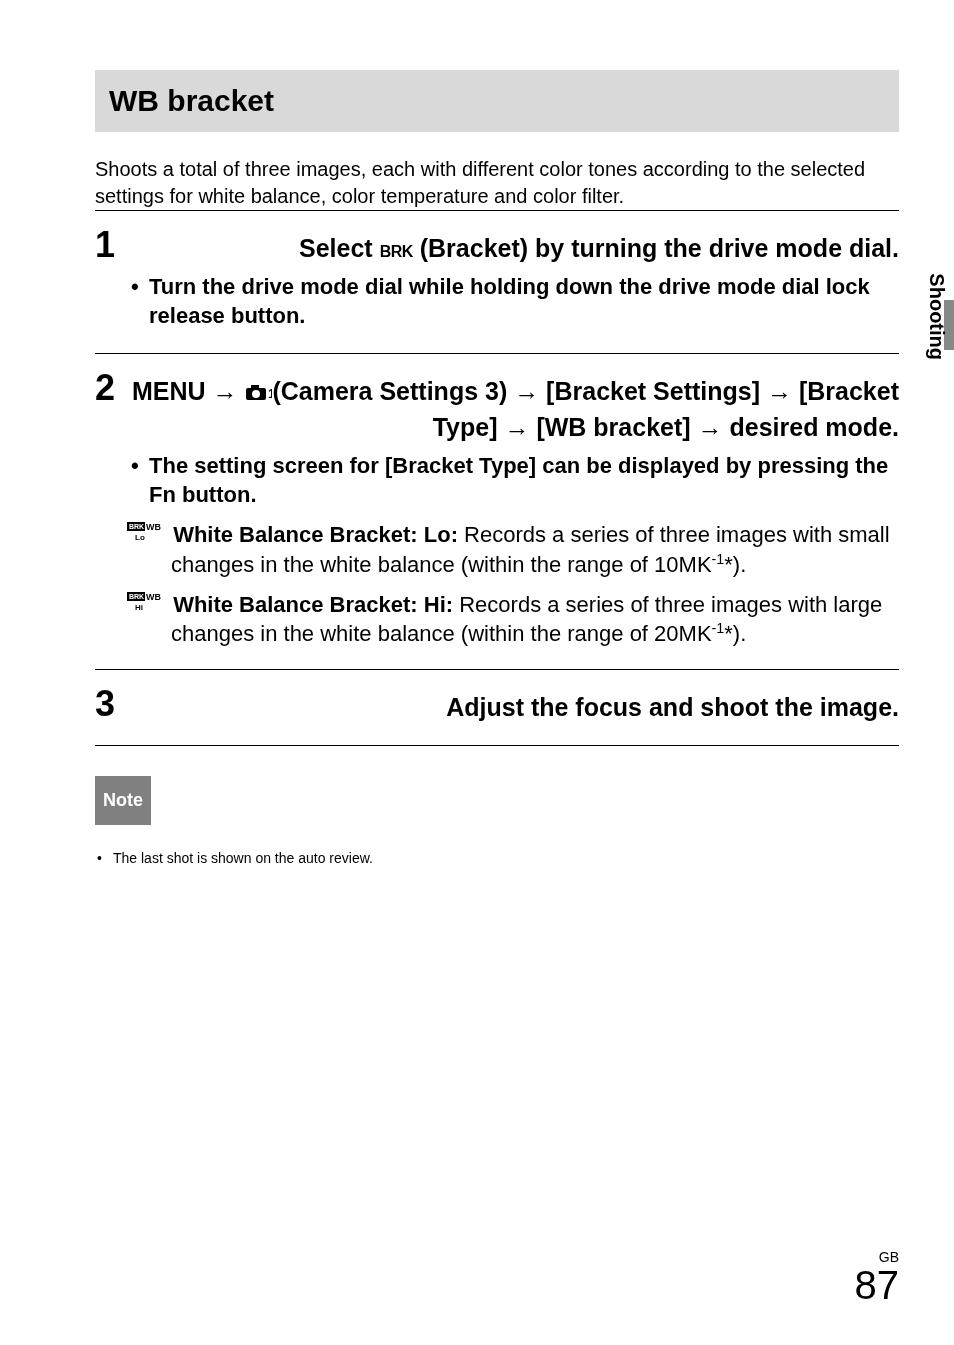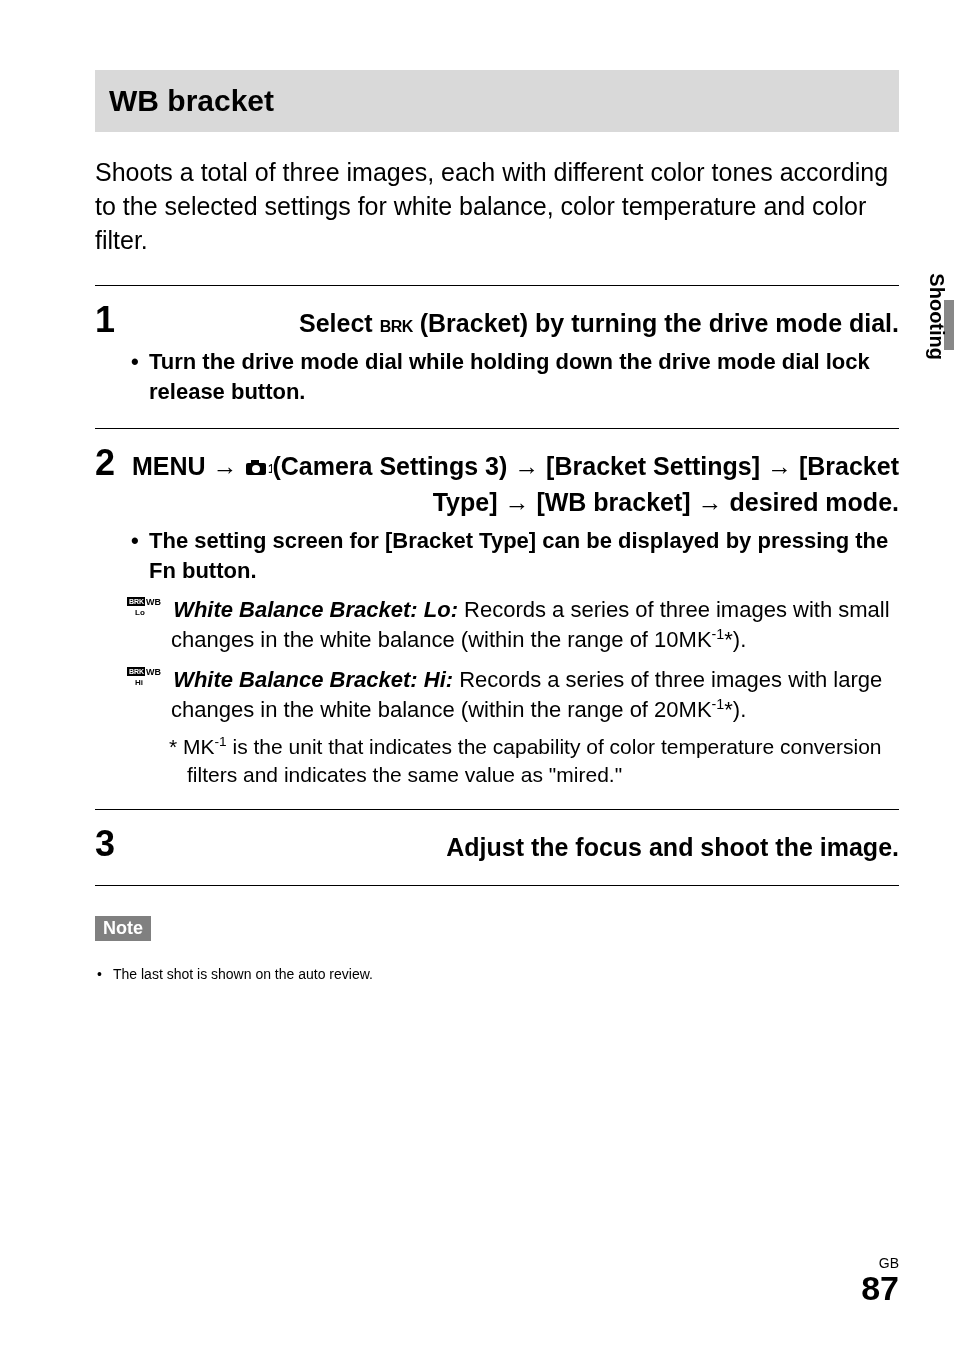--- a/index.html
+++ b/index.html
@@ -22,9 +22,8 @@
       font-weight: bold;
     }
     .intro {
-      font-size: 25px;
-      line-height: 1.35;
-      margin-bottom: 28px;
+      font-size: 20px;
+      line-height: 1.35;
     }
     .step-block {
       border-top: 1px solid #000;

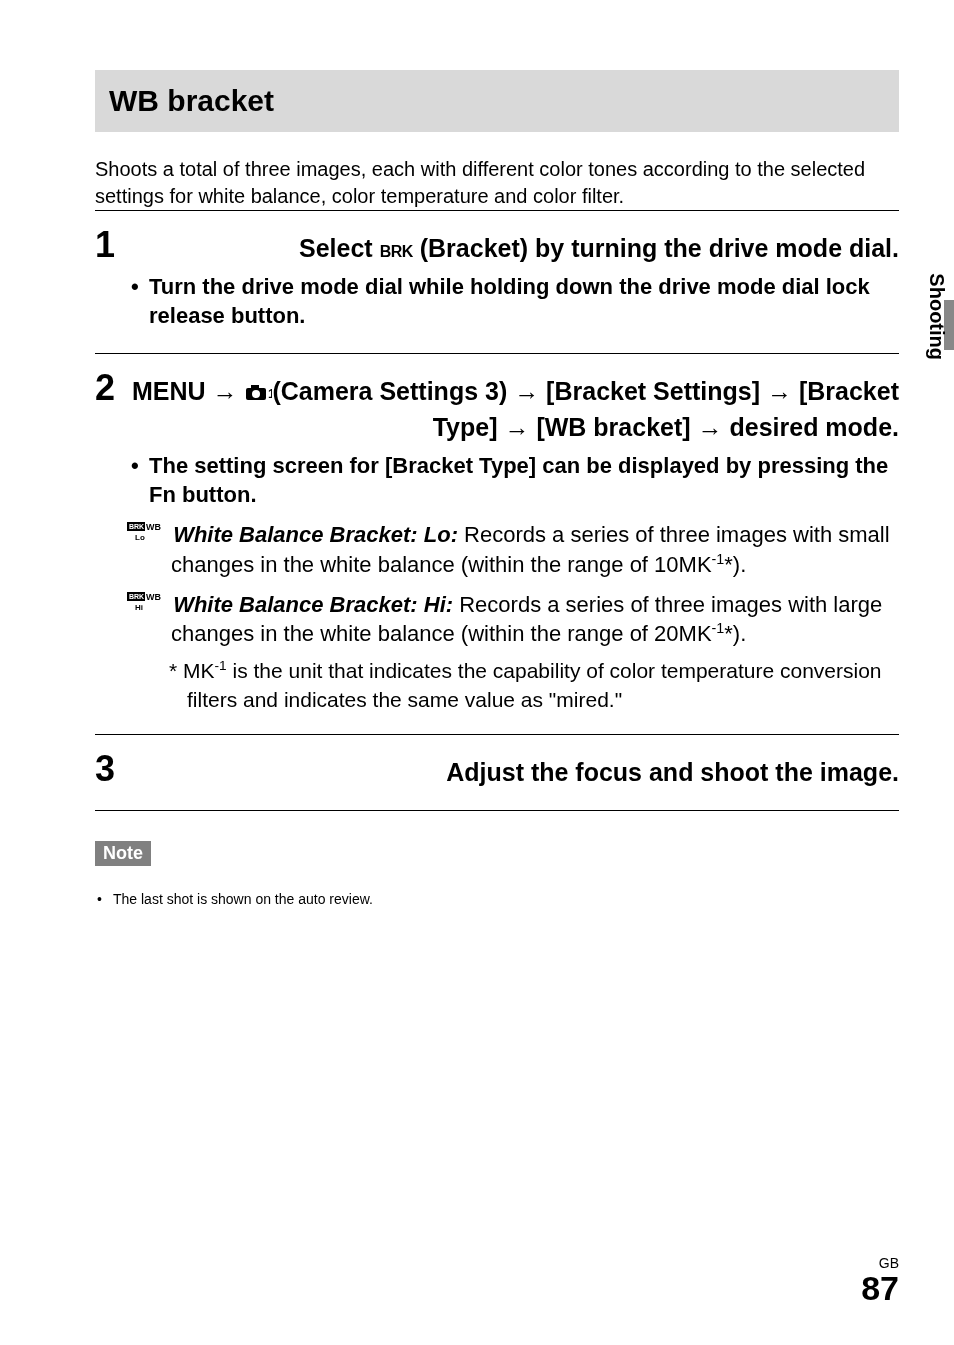--- a/index.html
+++ b/index.html
@@ -74,7 +74,7 @@
       text-indent: -44px;
     }
     .option .icon-box { display:inline-block; width:40px; text-indent:0; vertical-align: top; }
-    .option .opt-label { font-weight: bold; font-style: italic; }
+    .option .opt-label { font-weight: bold; }
     .footnote {
       font-size: 21px;
       line-height: 1.35;

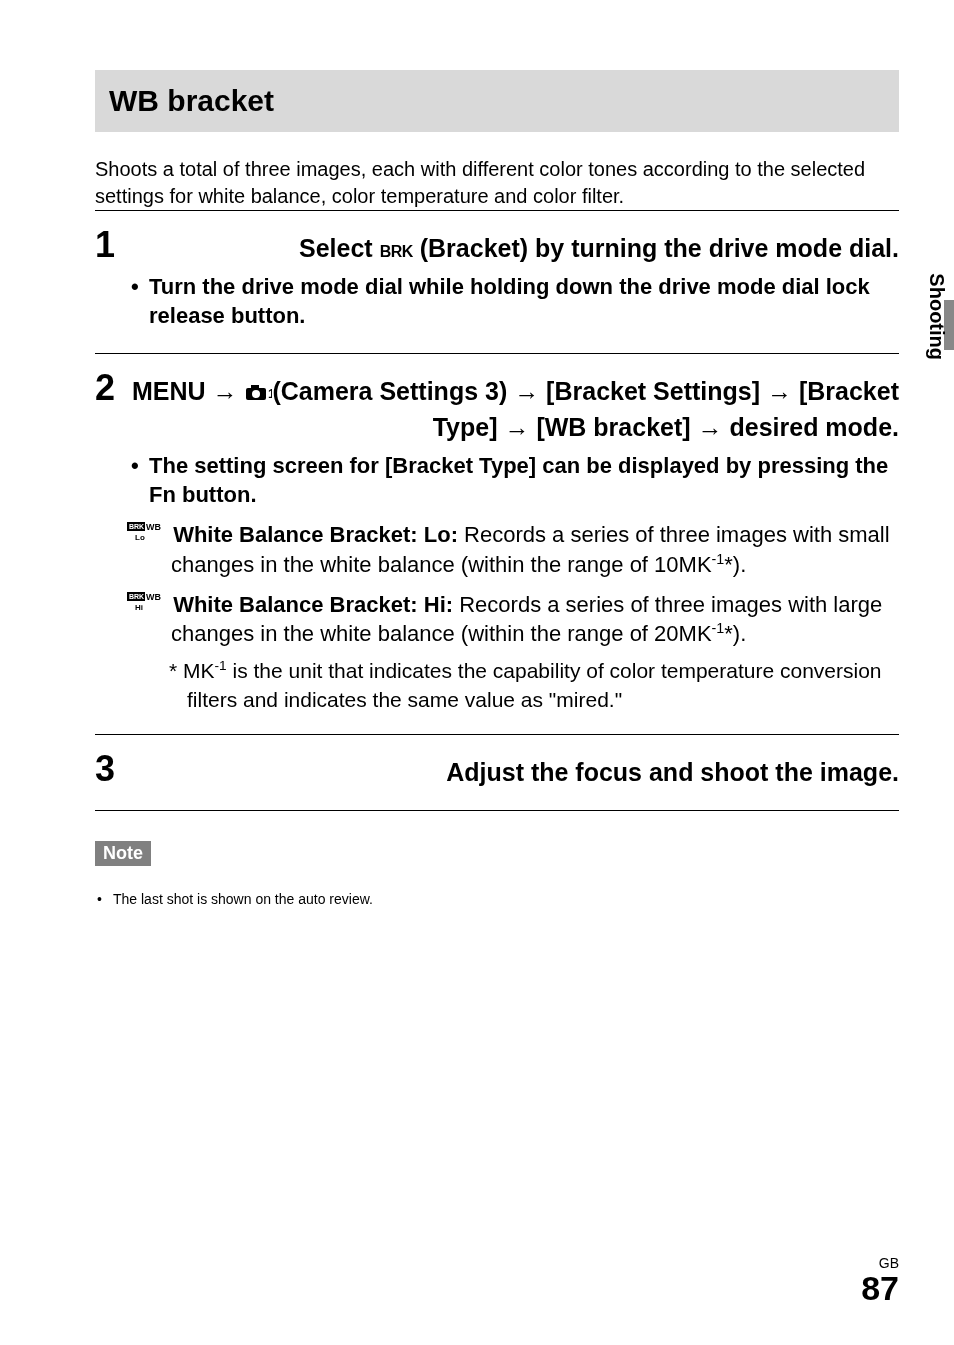--- a/index.html
+++ b/index.html
@@ -211,9 +211,6 @@
         <span class="opt-label">White Balance Bracket: Hi:</span><span> Records a series of three images with large changes in the white balance (within the range of 20MK</span><sup>-1</sup><span>*).</span>
       </div>
 
-      <div class="footnote">
-        <span>*</span><span> MK</span><sup>-1</sup><span> is the unit that indicates the capability of color temperature conversion filters and indicates the same value as "mired."</span>
-      </div>
     </div>
   </div>
 </div>

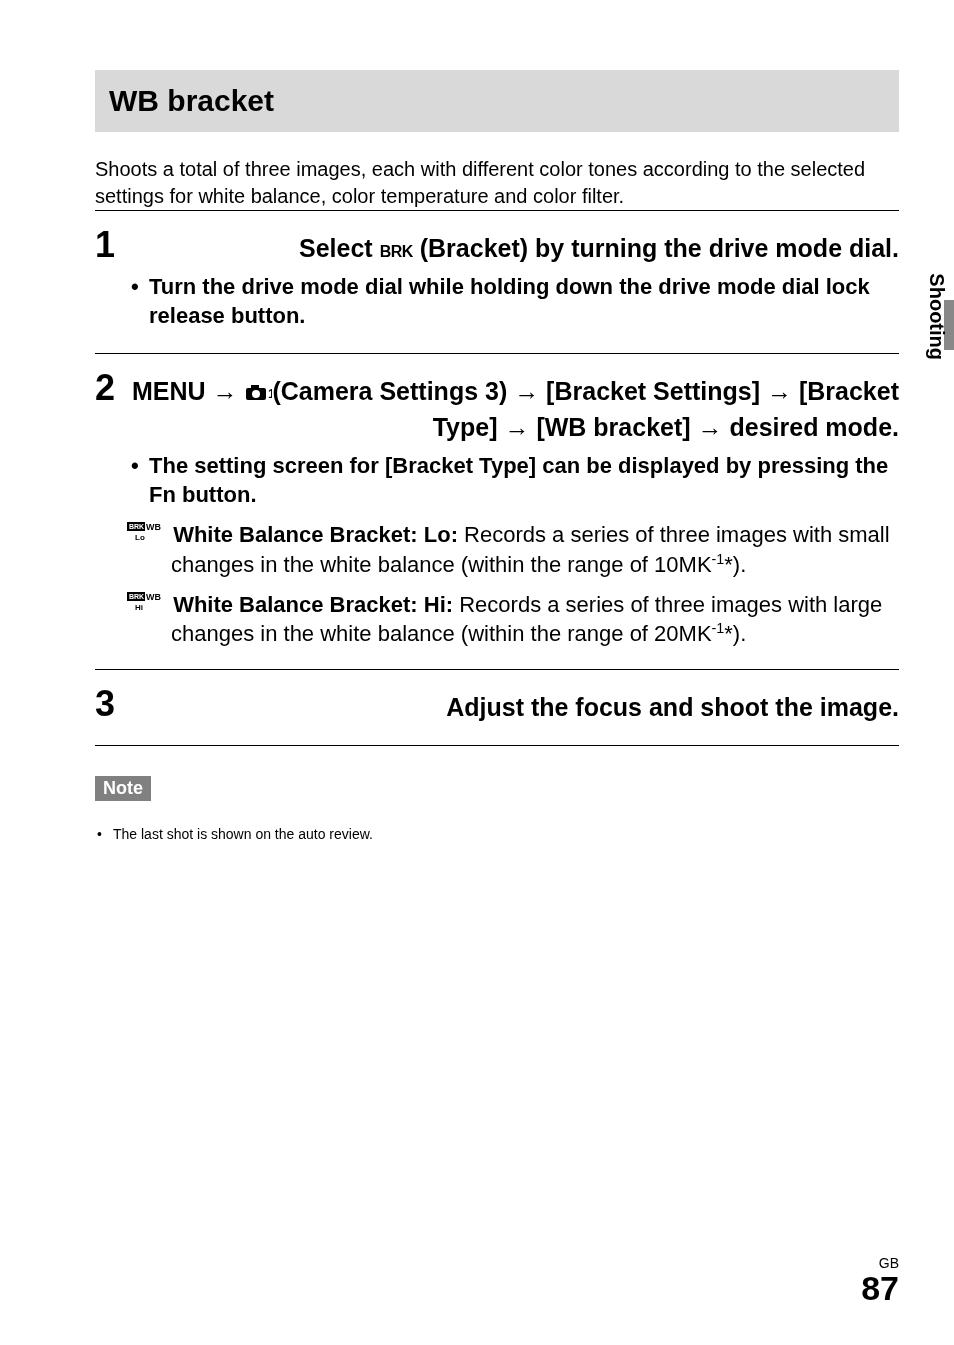--- a/index.html
+++ b/index.html
@@ -88,7 +88,7 @@
       color: #fff;
       font-size: 18px;
       font-weight: bold;
-      padding: 2px 8px;
+      padding: 14px 8px;
       margin-top: 30px;
     }
     .note-list {

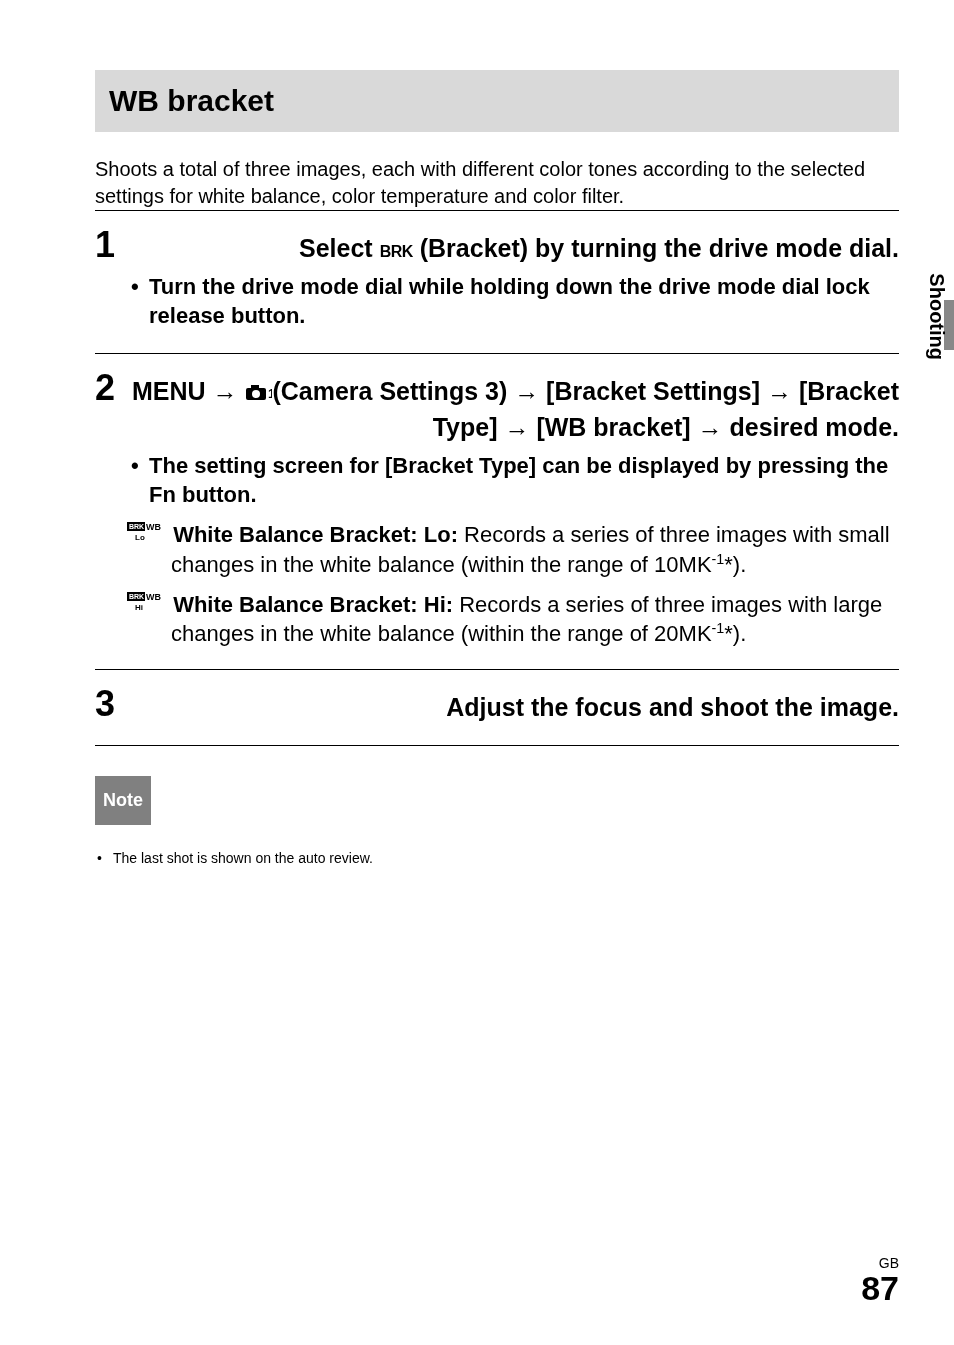--- a/index.html
+++ b/index.html
@@ -137,7 +137,7 @@
       text-align: right;
     }
     .page-footer .gb { font-size: 14px; display:block; }
-    .page-footer .num { font-size: 34px; font-weight: bold; line-height:1; }
+    .page-footer .num { font-size: 40px; font-weight: normal; line-height:1; }
     sup { font-size: 0.65em; vertical-align: super; }
     .brk-icon { font-family: Arial; font-weight:bold; font-size:16px; letter-spacing:-0.5px; }
   </style>

